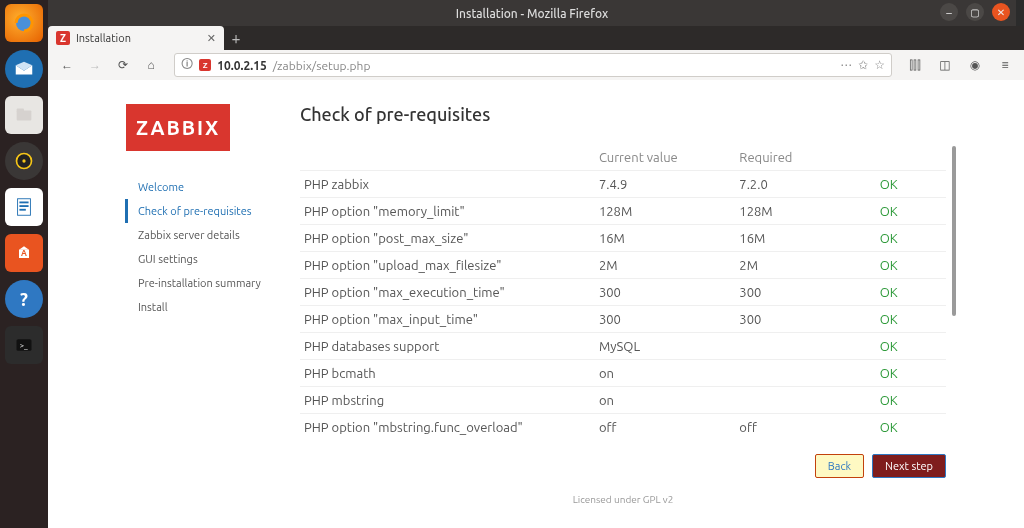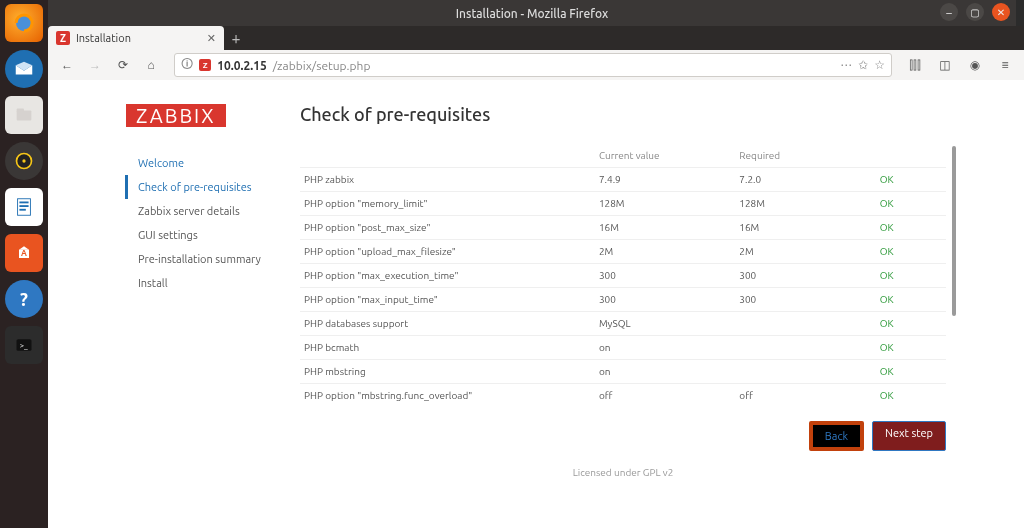--- a/index.html
+++ b/index.html
@@ -34,7 +34,7 @@
   .page{max-width:820px;margin:24px auto 0;padding:0 12px;}
   .page-grid{display:flex;gap:24px;}
   .side{width:150px;flex:none;}
-  .logo{background:#d9362e;color:#fff;font-weight:400;font-size:20px;letter-spacing:2px;padding:0 10px;display:inline-block;margin-bottom:24px;}
+  .logo{background:#d9362e;color:#fff;font-weight:700;font-size:20px;letter-spacing:2px;padding:12px 10px;display:inline-block;margin-bottom:24px;}
   .steps{list-style:none;margin:0;padding:0;border-left:2px solid transparent;}
   .steps li{padding:6px 0 6px 10px;color:#555;font-size:11px;cursor:default;}
   .steps li.done{color:#1f6fb2;}

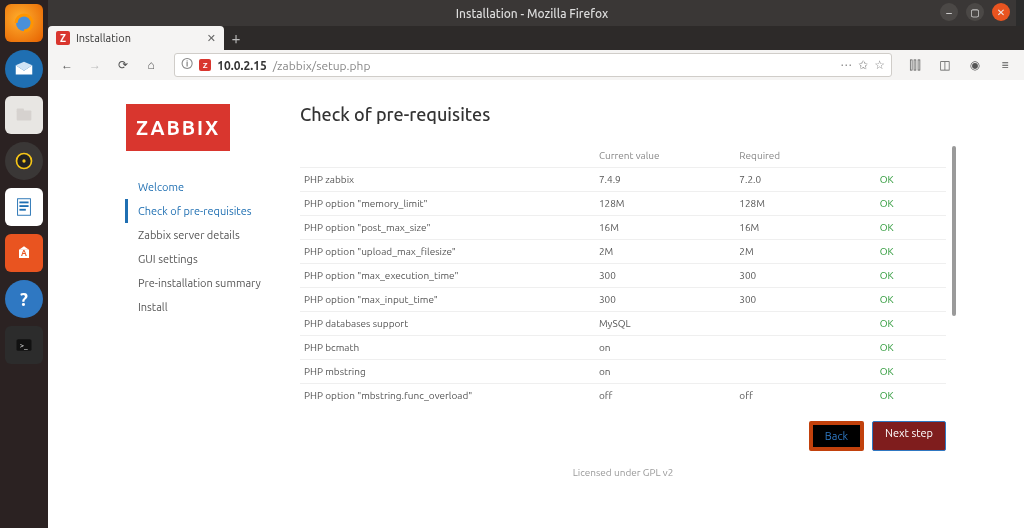--- a/index.html
+++ b/index.html
@@ -43,7 +43,7 @@
   h1.title{font-size:18px;font-weight:500;color:#333;margin:0 0 20px;}
   .table-wrap{position:relative;}
   .scroll-ind{position:absolute;right:-10px;top:2px;width:4px;height:170px;background:#9a9a9a;border-radius:2px;}
-  table.req{width:100%;border-collapse:collapse;font-size:10px;color:#555;}
+  table.req{width:100%;border-collapse:collapse;font-size:13px;color:#555;}
   table.req th{font-weight:400;color:#888;text-align:left;padding:6px 4px;}
   table.req td{padding:6px 4px;border-top:1px solid #efefef;}
   .ok{color:#2e9a3a;}

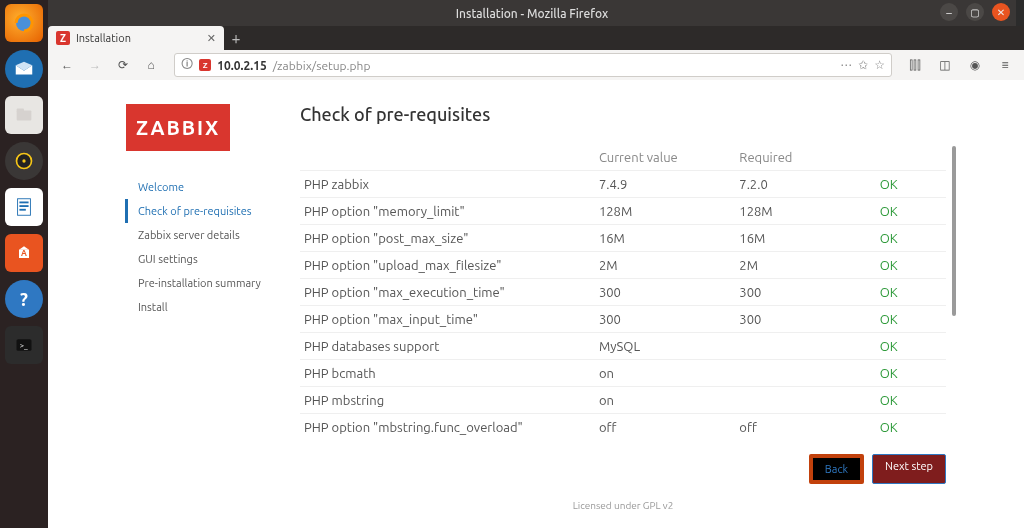--- a/index.html
+++ b/index.html
@@ -49,7 +49,7 @@
   .ok{color:#2e9a3a;}
   .actions{display:flex;justify-content:flex-end;gap:8px;margin-top:14px;}
   .btn{font-size:11px;padding:5px 12px;border-radius:2px;cursor:pointer;}
-  .btn.back{background:#000000;border:4px solid #c2410c;color:#2f78c2;}
+  .btn.back{background:#fef9c3;border:1px solid #c2410c;color:#2f78c2;}
   .btn.next{background:#7f1d1d;border:1px solid #2f78c2;color:#fff;}
   .license{text-align:center;color:#999;font-size:10px;margin-top:16px;}
 </style>

